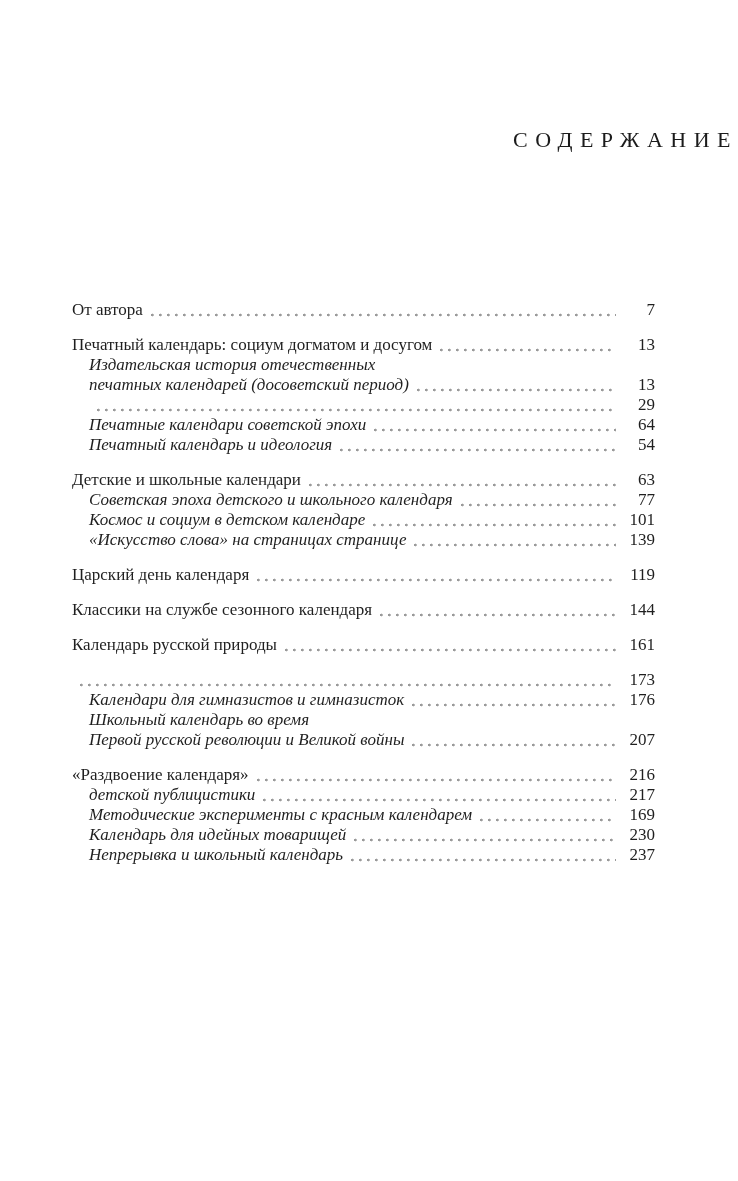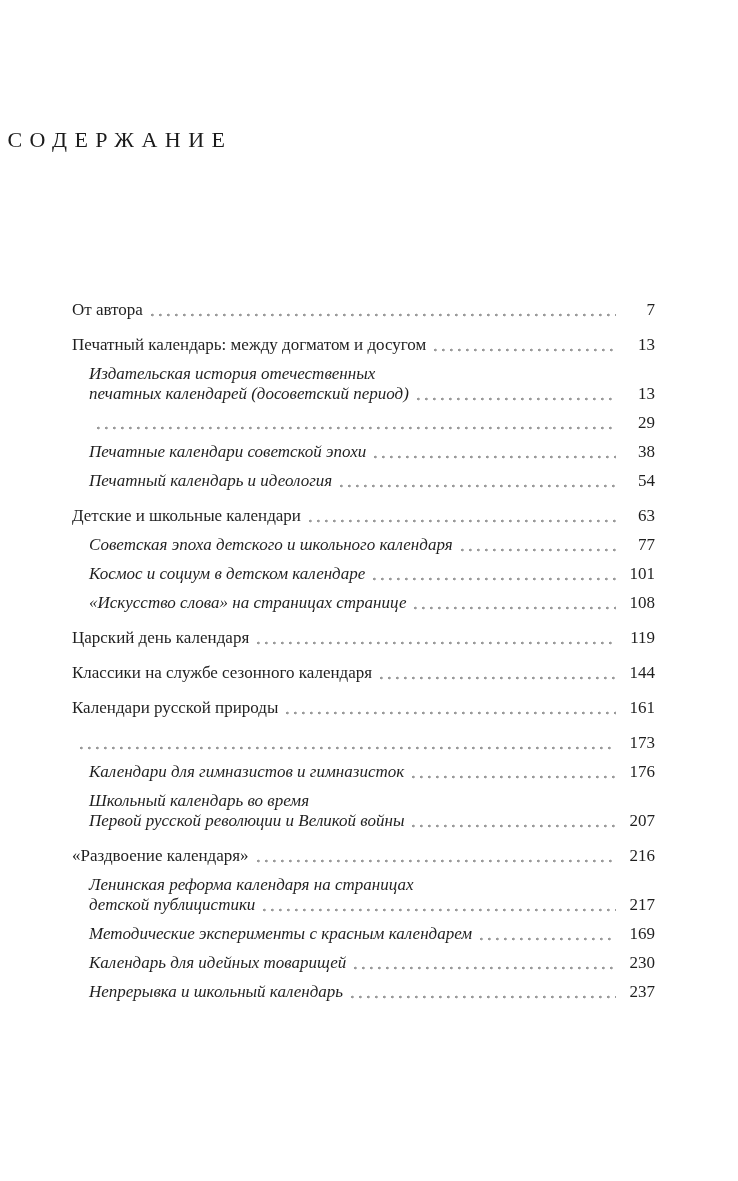--- a/index.html
+++ b/index.html
@@ -19,7 +19,7 @@
   .doc-title {
     margin: 0;
     padding-top: 127px;
-    text-align: left;
+    text-align: right;
     font-weight: 400;
     font-size: 22px;
     line-height: 26px;

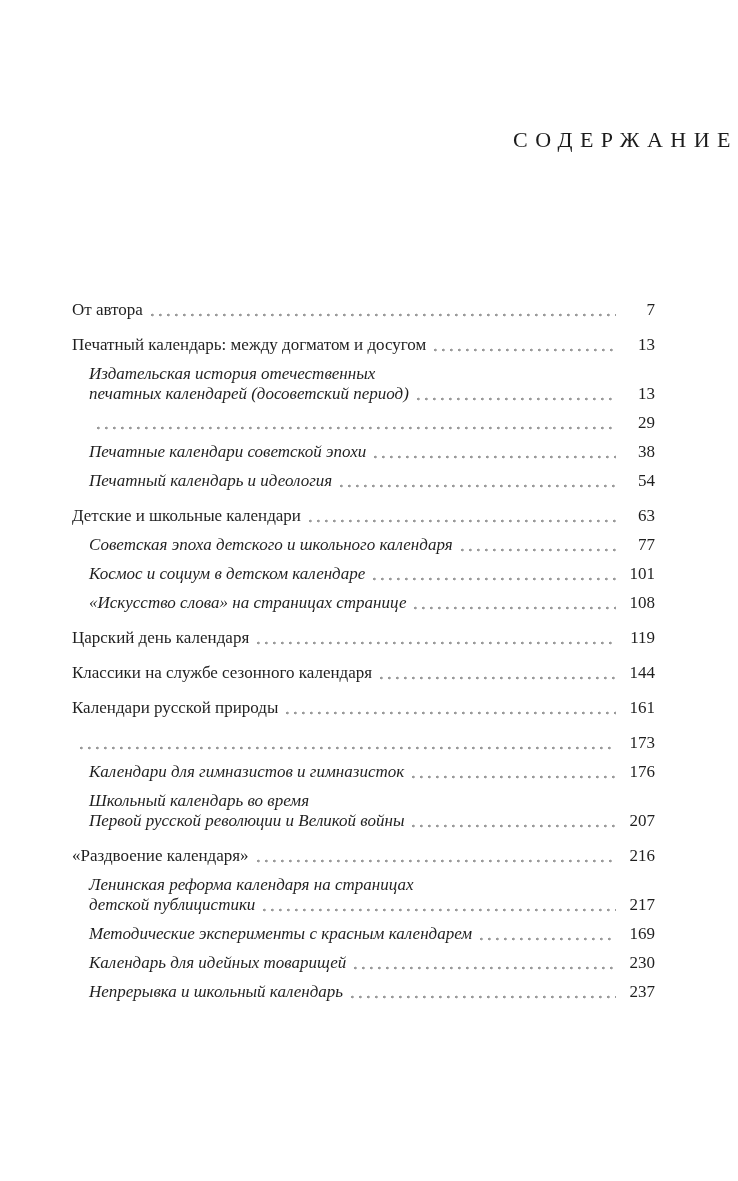--- a/index.html
+++ b/index.html
@@ -84,7 +84,7 @@
     </div>
 
     <div class="row chapter flexline">
-      <span class="label">Печатный календарь: между догматом и досугом</span>
+      <span class="label">Печатный календарь: социум догматом и досугом</span>
       <span class="leader"></span>
       <span class="pg">13</span>
     </div>

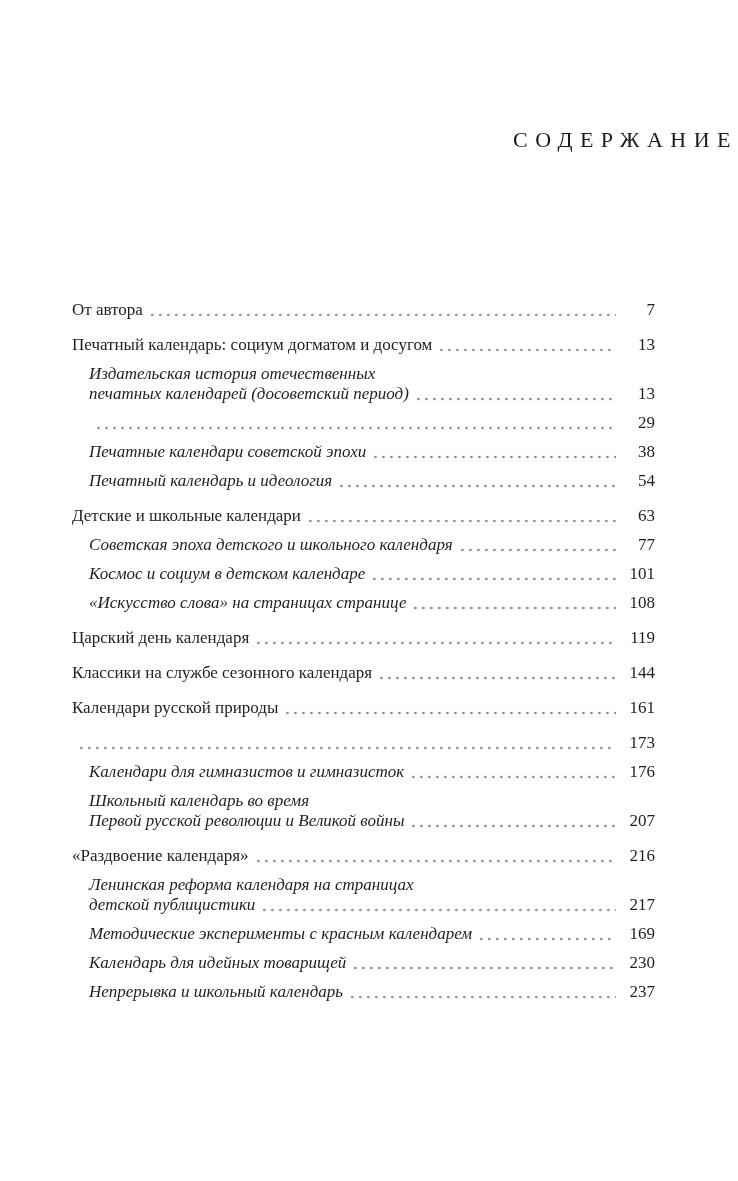--- a/index.html
+++ b/index.html
@@ -40,7 +40,7 @@
     align-items: baseline;
   }
   .row.chapter { margin-top: 15px; }
-  .row.section { margin-top: 9px;  }
+  .row.section {  }
   .toc .row:first-child { margin-top: 0; }
   .row.section {
     font-style: italic;

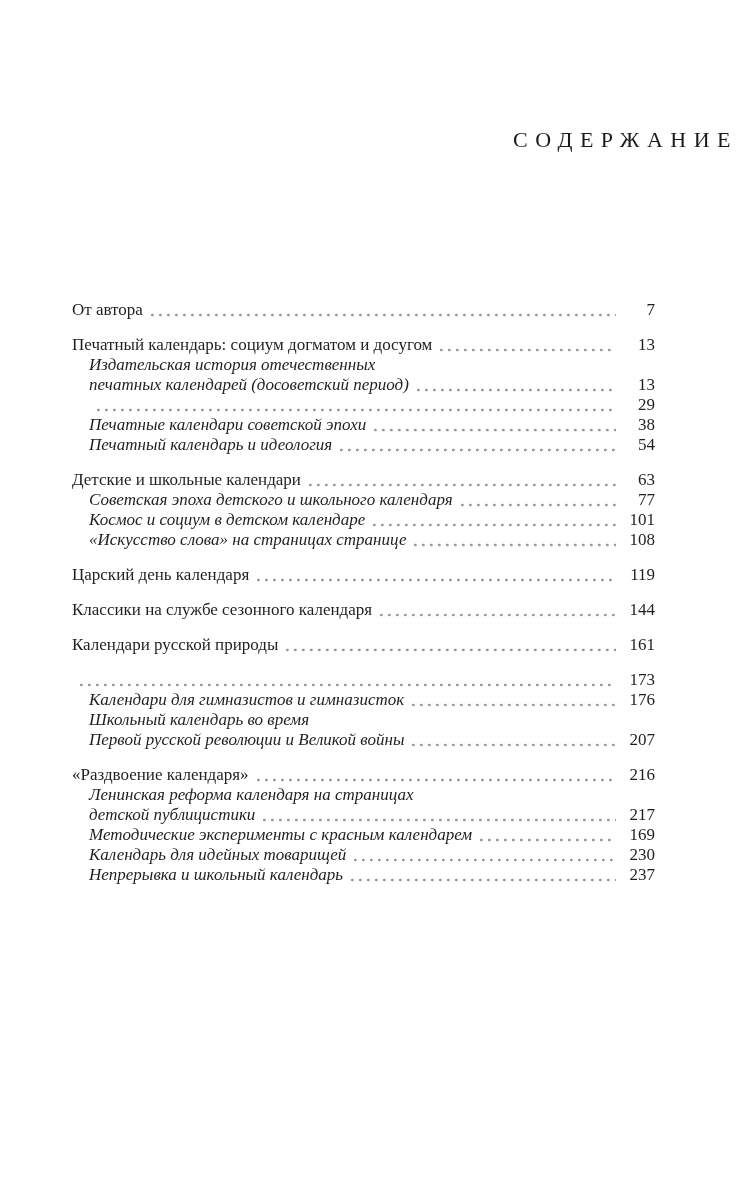--- a/index.html
+++ b/index.html
@@ -106,7 +106,7 @@
     <div class="row section flexline">
       <span class="label">Печатные календари советской эпохи</span>
       <span class="leader"></span>
-      <span class="pg">38</span>
+      <span class="pg">64</span>
     </div>
 
     <div class="row section flexline">

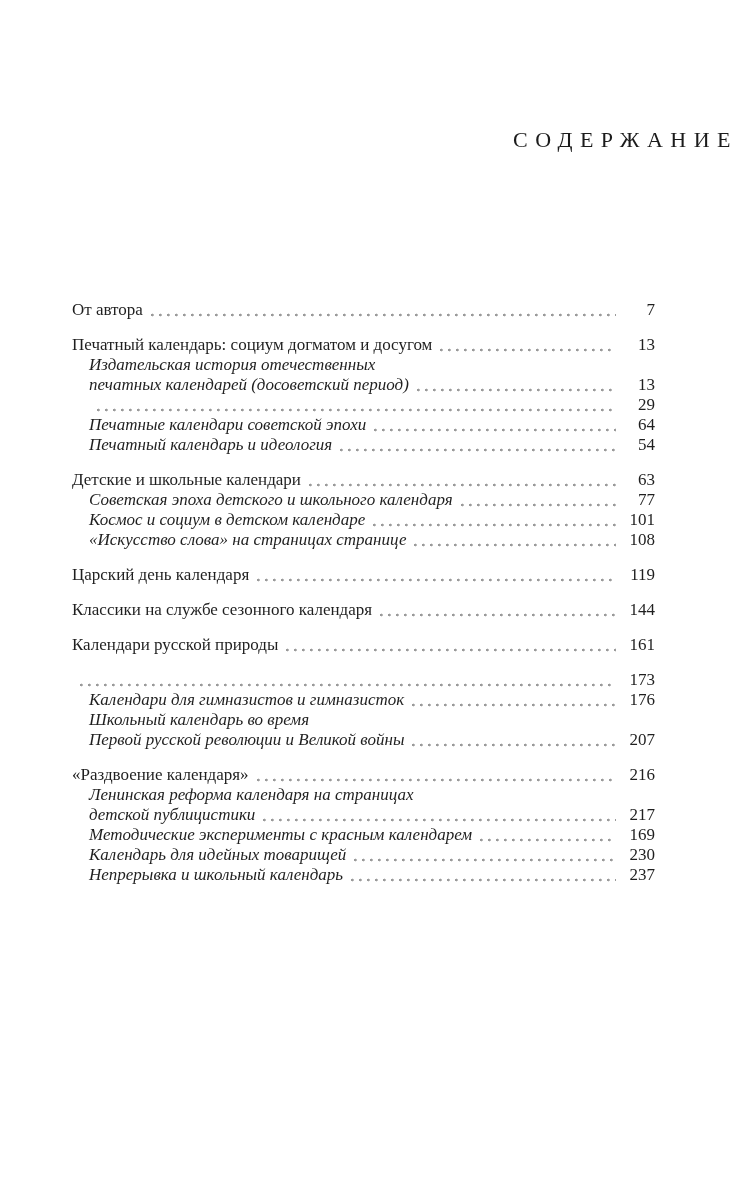--- a/index.html
+++ b/index.html
@@ -136,7 +136,7 @@
     <div class="row section flexline">
       <span class="label">«Искусство слова» на страницах странице</span>
       <span class="leader"></span>
-      <span class="pg">108</span>
+      <span class="pg">139</span>
     </div>
 
     <div class="row chapter flexline">

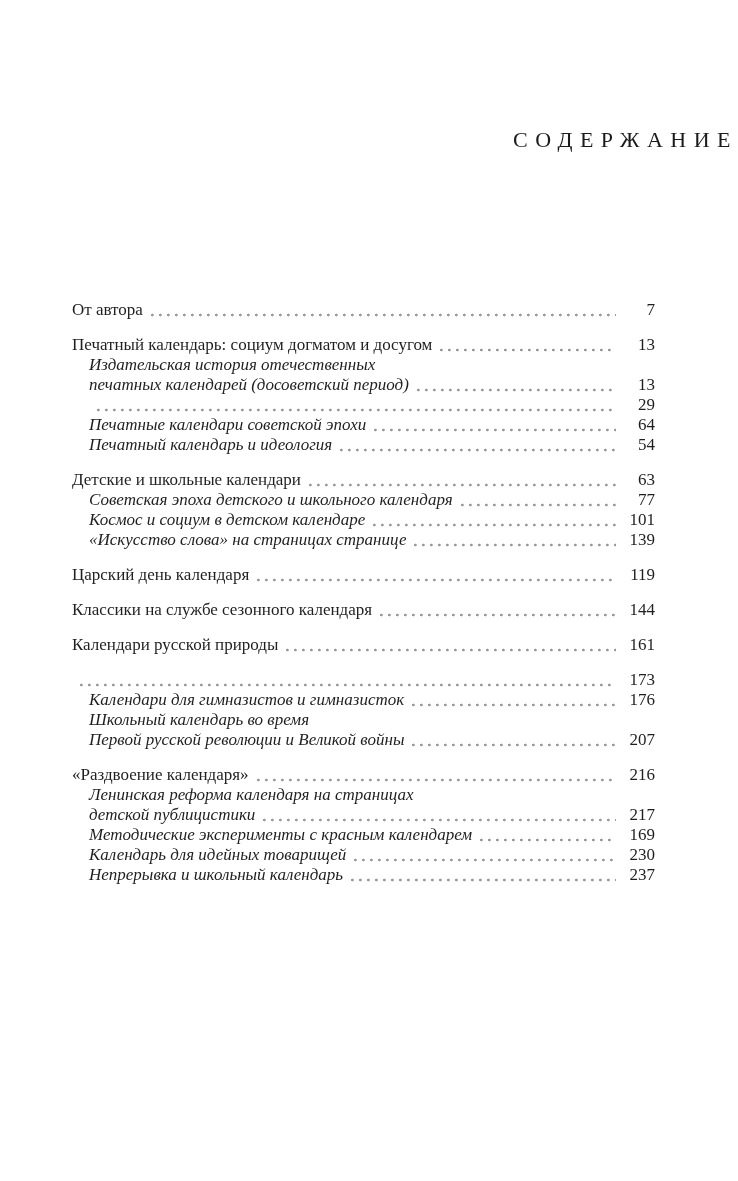--- a/index.html
+++ b/index.html
@@ -152,7 +152,7 @@
     </div>
 
     <div class="row chapter flexline">
-      <span class="label">Календари русской природы</span>
+      <span class="label">Календарь русской природы</span>
       <span class="leader"></span>
       <span class="pg">161</span>
     </div>

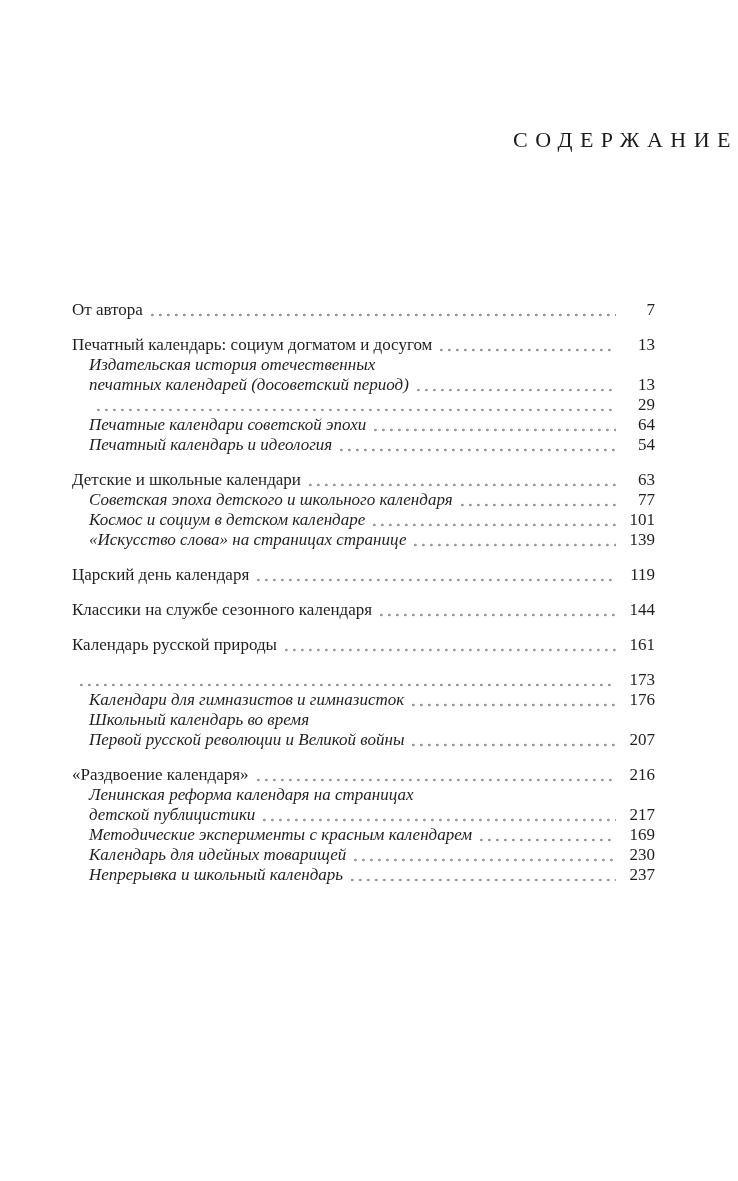--- a/index.html
+++ b/index.html
@@ -185,7 +185,6 @@
     </div>
 
     <div class="row section">
-      <div class="label">Ленинская реформа календаря на страницах</div>
       <div class="lastline">
         <span class="label">детской публицистики</span>
         <span class="leader"></span>

